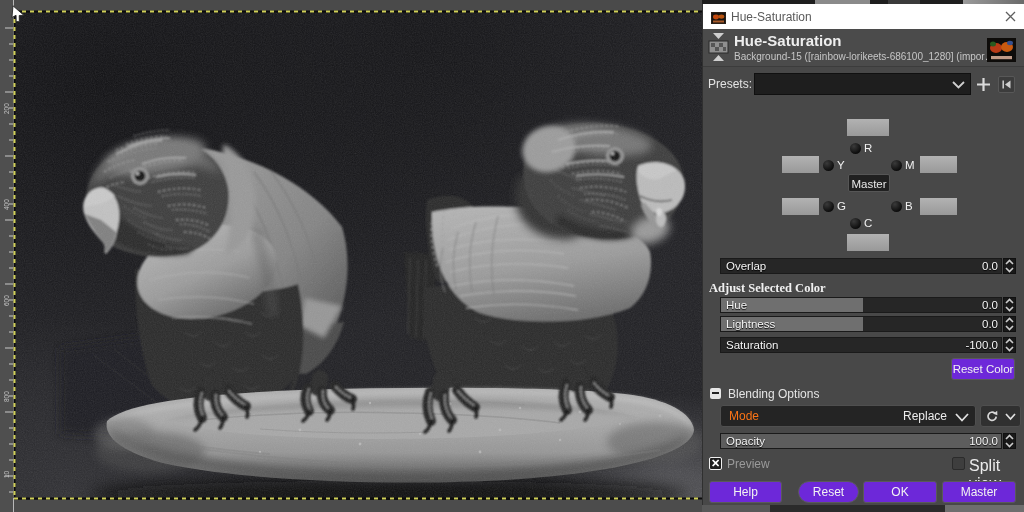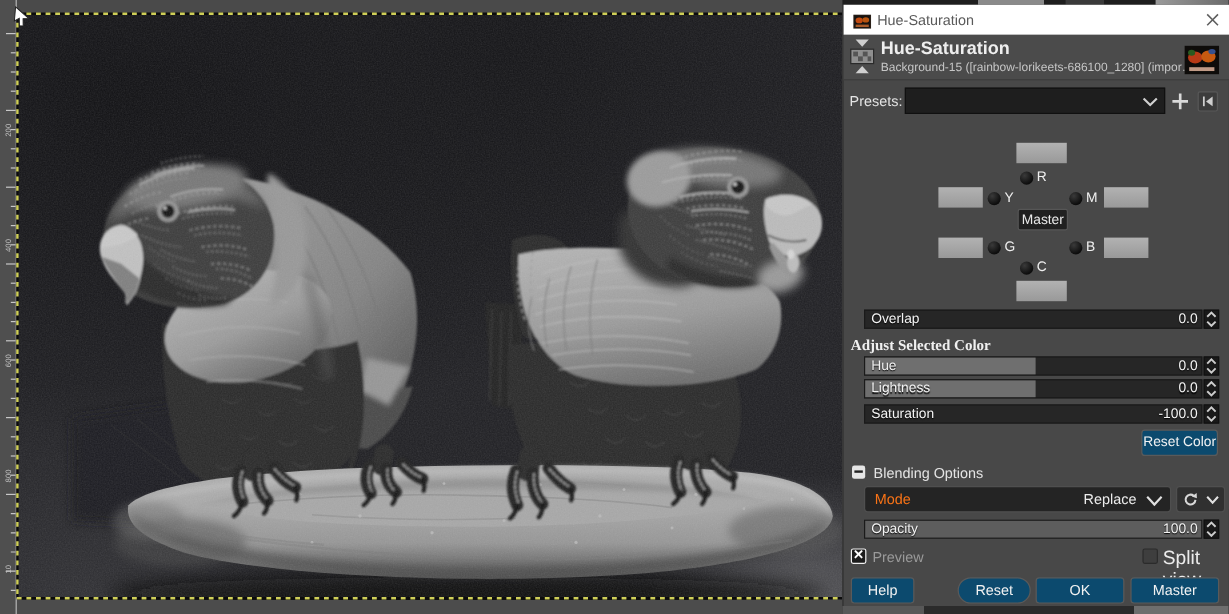--- a/index.html
+++ b/index.html
@@ -23,7 +23,7 @@
   .sbar .v{position:absolute;right:3px;top:1px;font-size:11.5px;color:#f4f4f4;text-shadow:0 1px 1px #000;}
   .fill{position:absolute;left:0;top:0;height:100%;background:#6f6f6f;}
   .spin{position:absolute;left:300px;width:13px;height:16px;background:#191919;border:1px solid #111;box-sizing:border-box;color:#cccccc;}
-  .btn{position:absolute;height:22px;background:#0c4a6e;border:1px solid #5a5a5a;border-radius:3px;box-sizing:border-box;color:#f2f2f2;font-size:12px;text-align:center;line-height:20px;}
+  .btn{position:absolute;height:22px;background:#6d28d9;border:1px solid #5a5a5a;border-radius:3px;box-sizing:border-box;color:#f2f2f2;font-size:12px;text-align:center;line-height:20px;}
   .chk{position:absolute;width:13px;height:13px;box-sizing:border-box;border-radius:2px;}
 </style>
 </head>

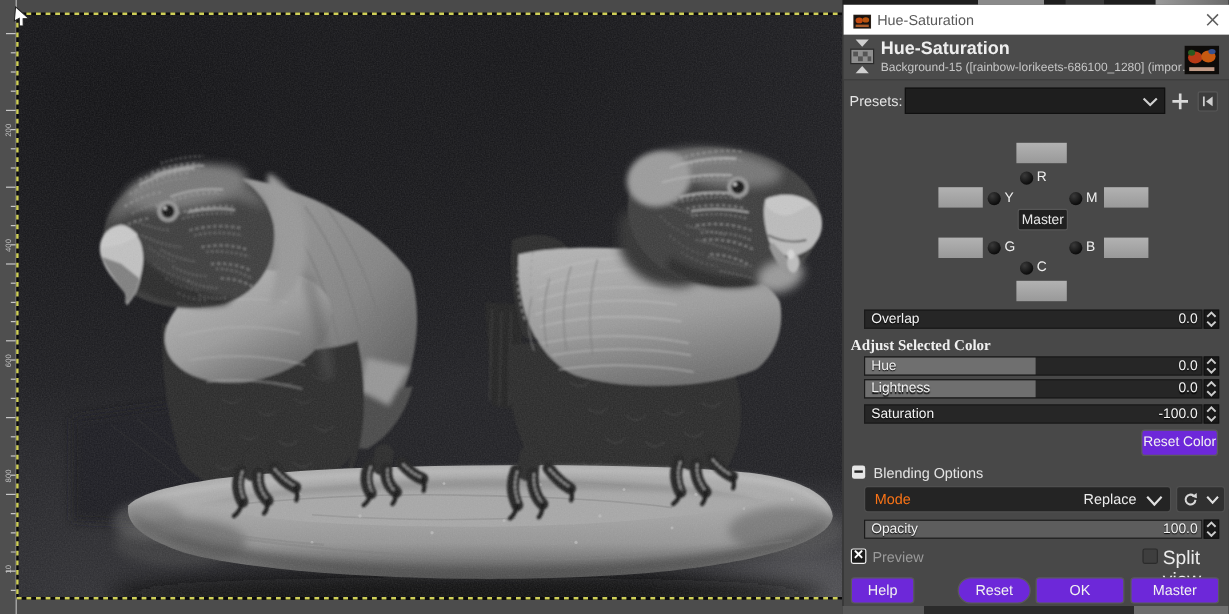--- a/index.html
+++ b/index.html
@@ -547,7 +547,7 @@
     <div class="chk" style="left:249px;top:453px;background:#3e3e3e;border:1px solid #2b2b2b;"></div>
     <div class="abs" style="left:266px;top:453px;font-size:16px;color:#ececec;">Split view</div>
 
-    <div class="btn" style="left:6px;top:477px;width:53px;">Help</div>
+    <div class="btn" style="left:6px;top:477px;width:73px;">Help</div>
     <div class="btn" style="left:95px;top:477px;width:61px;border-radius:11px;">Reset</div>
     <div class="btn" style="left:160px;top:477px;width:74px;">OK</div>
     <div class="btn" style="left:239px;top:477px;width:74px;">Master</div>

